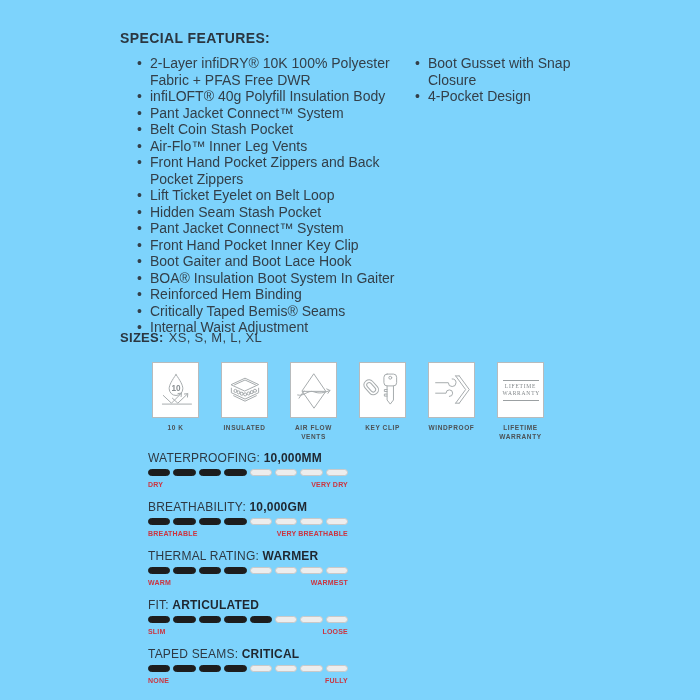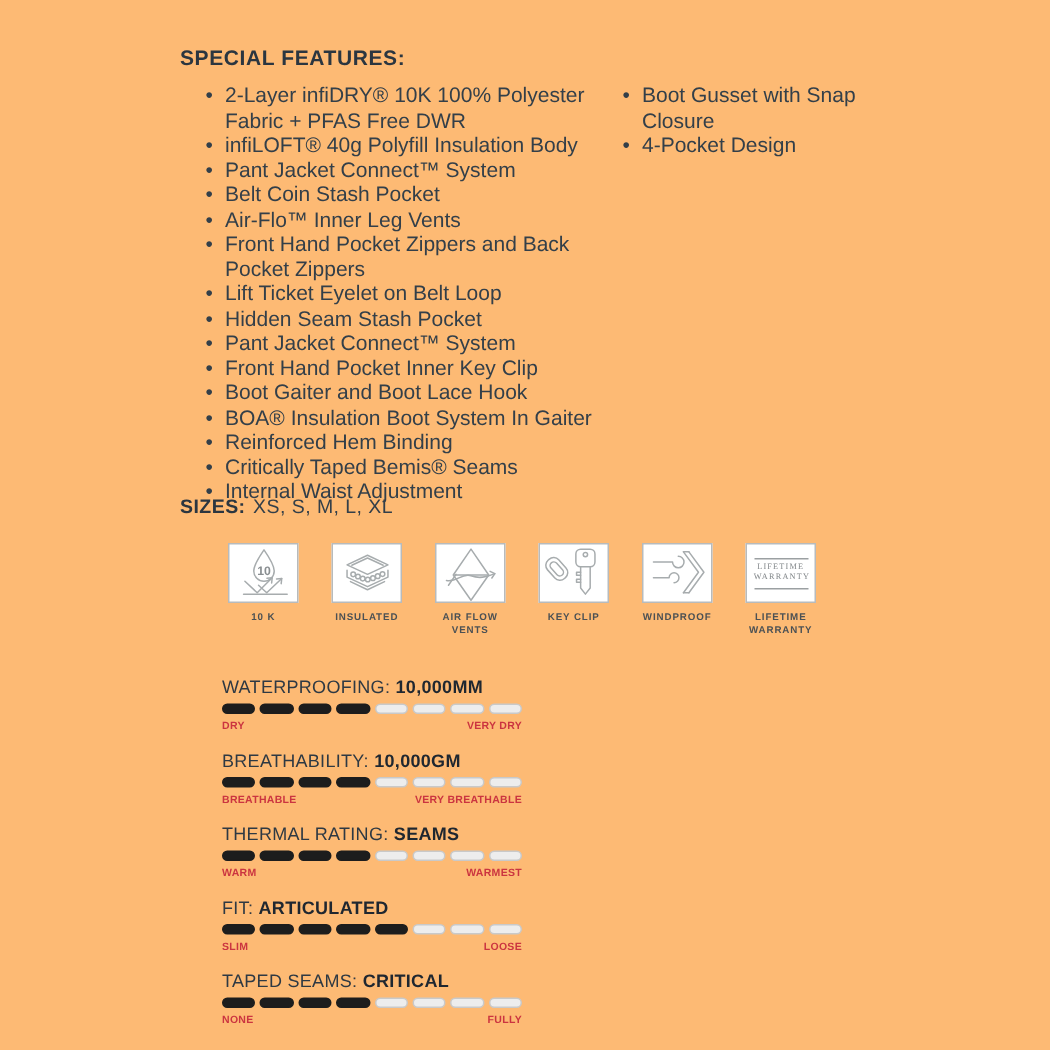--- a/index.html
+++ b/index.html
@@ -5,7 +5,7 @@
   * { margin:0; padding:0; box-sizing:border-box; }
   html,body { background:#ffffff; }
   .page {
-    position:relative; width:700px; height:700px; background:#fdba74;
+    position:relative; width:700px; height:700px; background:#7dd3fc;
     font-family:"Liberation Sans", sans-serif; color:#323e48; overflow:hidden;
   }
 

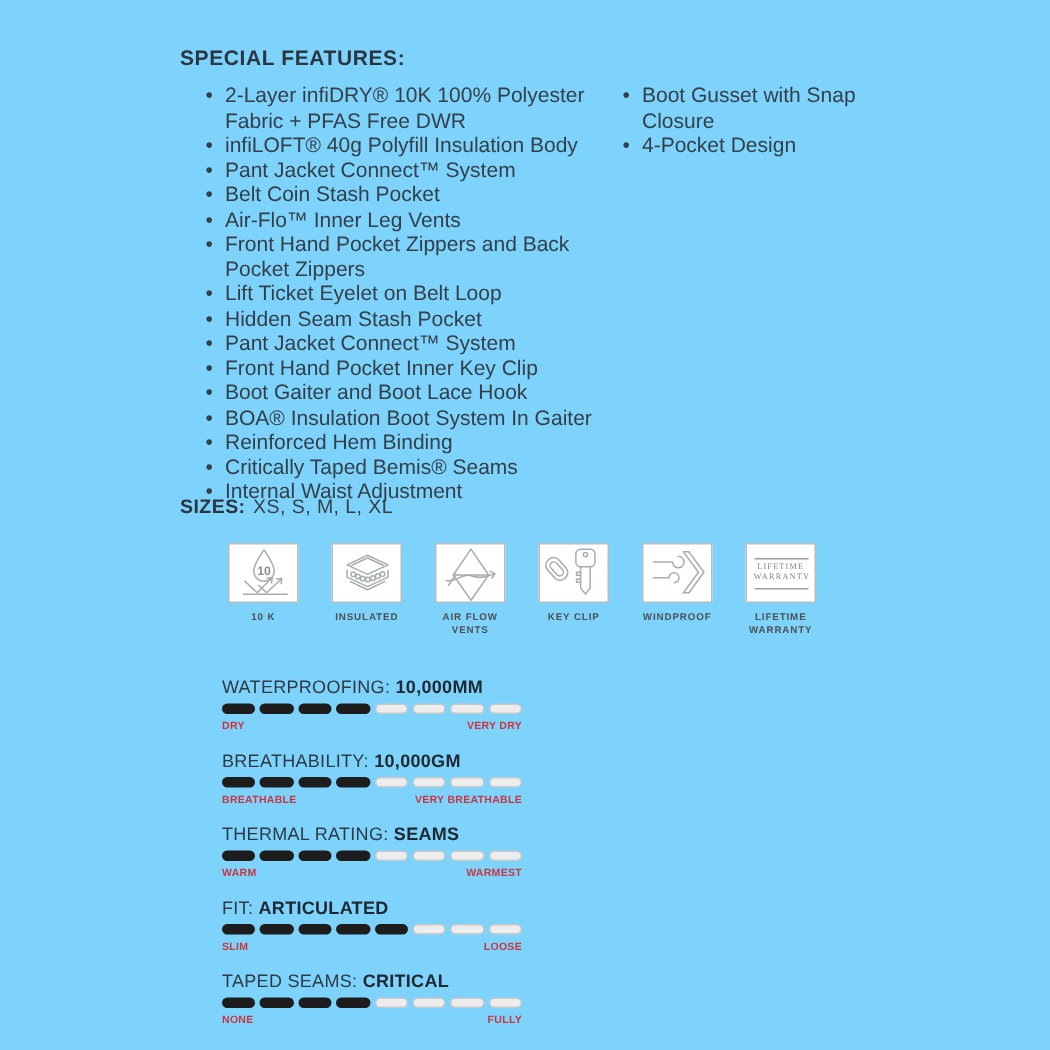--- a/index.html
+++ b/index.html
@@ -32,7 +32,7 @@
   .icons-row { position:absolute; left:152px; top:362px; display:flex; gap:22px; }
   .icon-cell { width:47px; display:flex; flex-direction:column; align-items:center; }
   .icon-box {
-    width:47px; height:40px; border:1px solid #b7bbbd; background:#fff;
+    width:47px; height:56px; border:1px solid #b7bbbd; background:#fff;
     display:flex; align-items:center; justify-content:center;
   }
   .icon-box svg { display:block; }

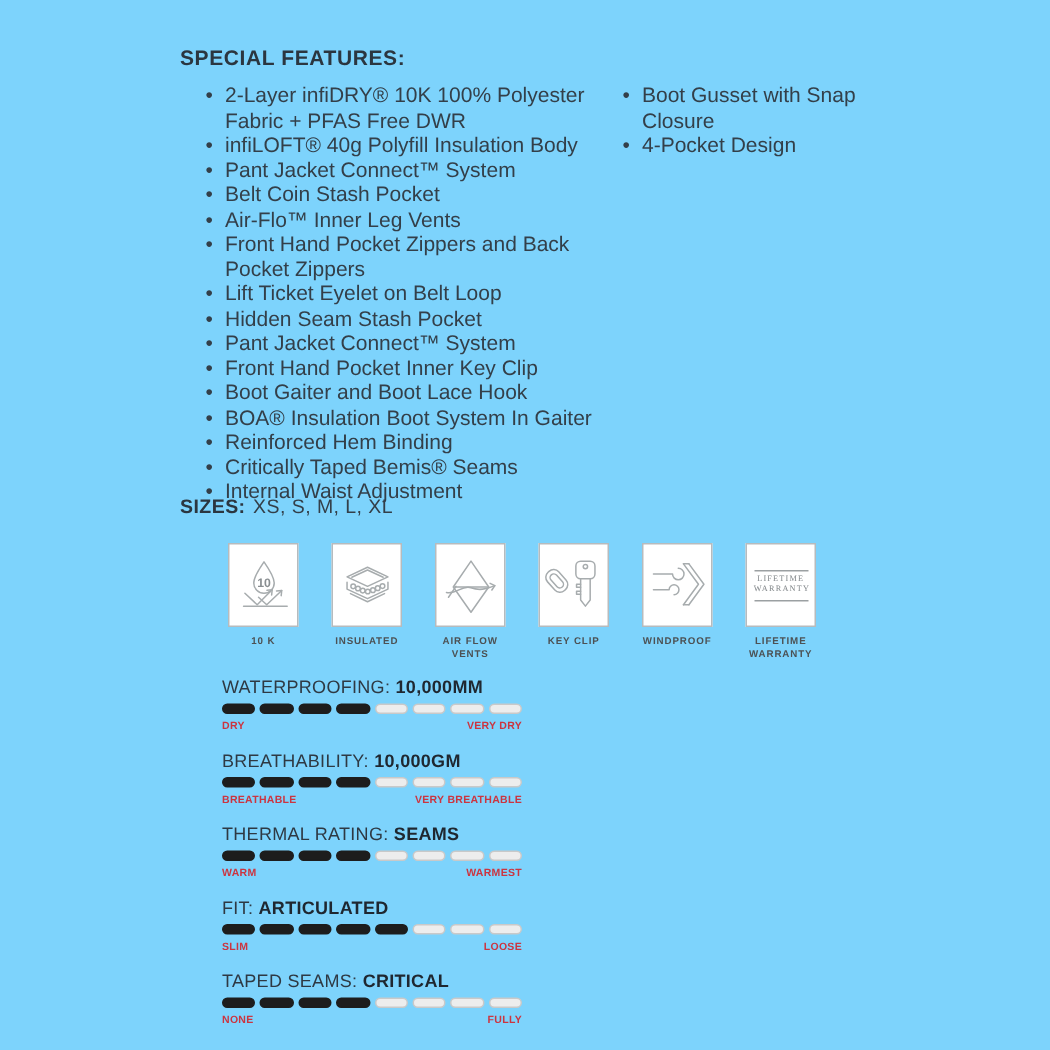--- a/index.html
+++ b/index.html
@@ -226,7 +226,7 @@
     </div>
 
     <div class="rating">
-      <div class="rating-title"><span>THERMAL RATING:</span> <span class="rating-value">SEAMS</span></div>
+      <div class="rating-title"><span>THERMAL RATING:</span> <span class="rating-value">WARMER</span></div>
       <div class="rating-bar">
           <span class="seg filled"></span>
           <span class="seg filled"></span>

